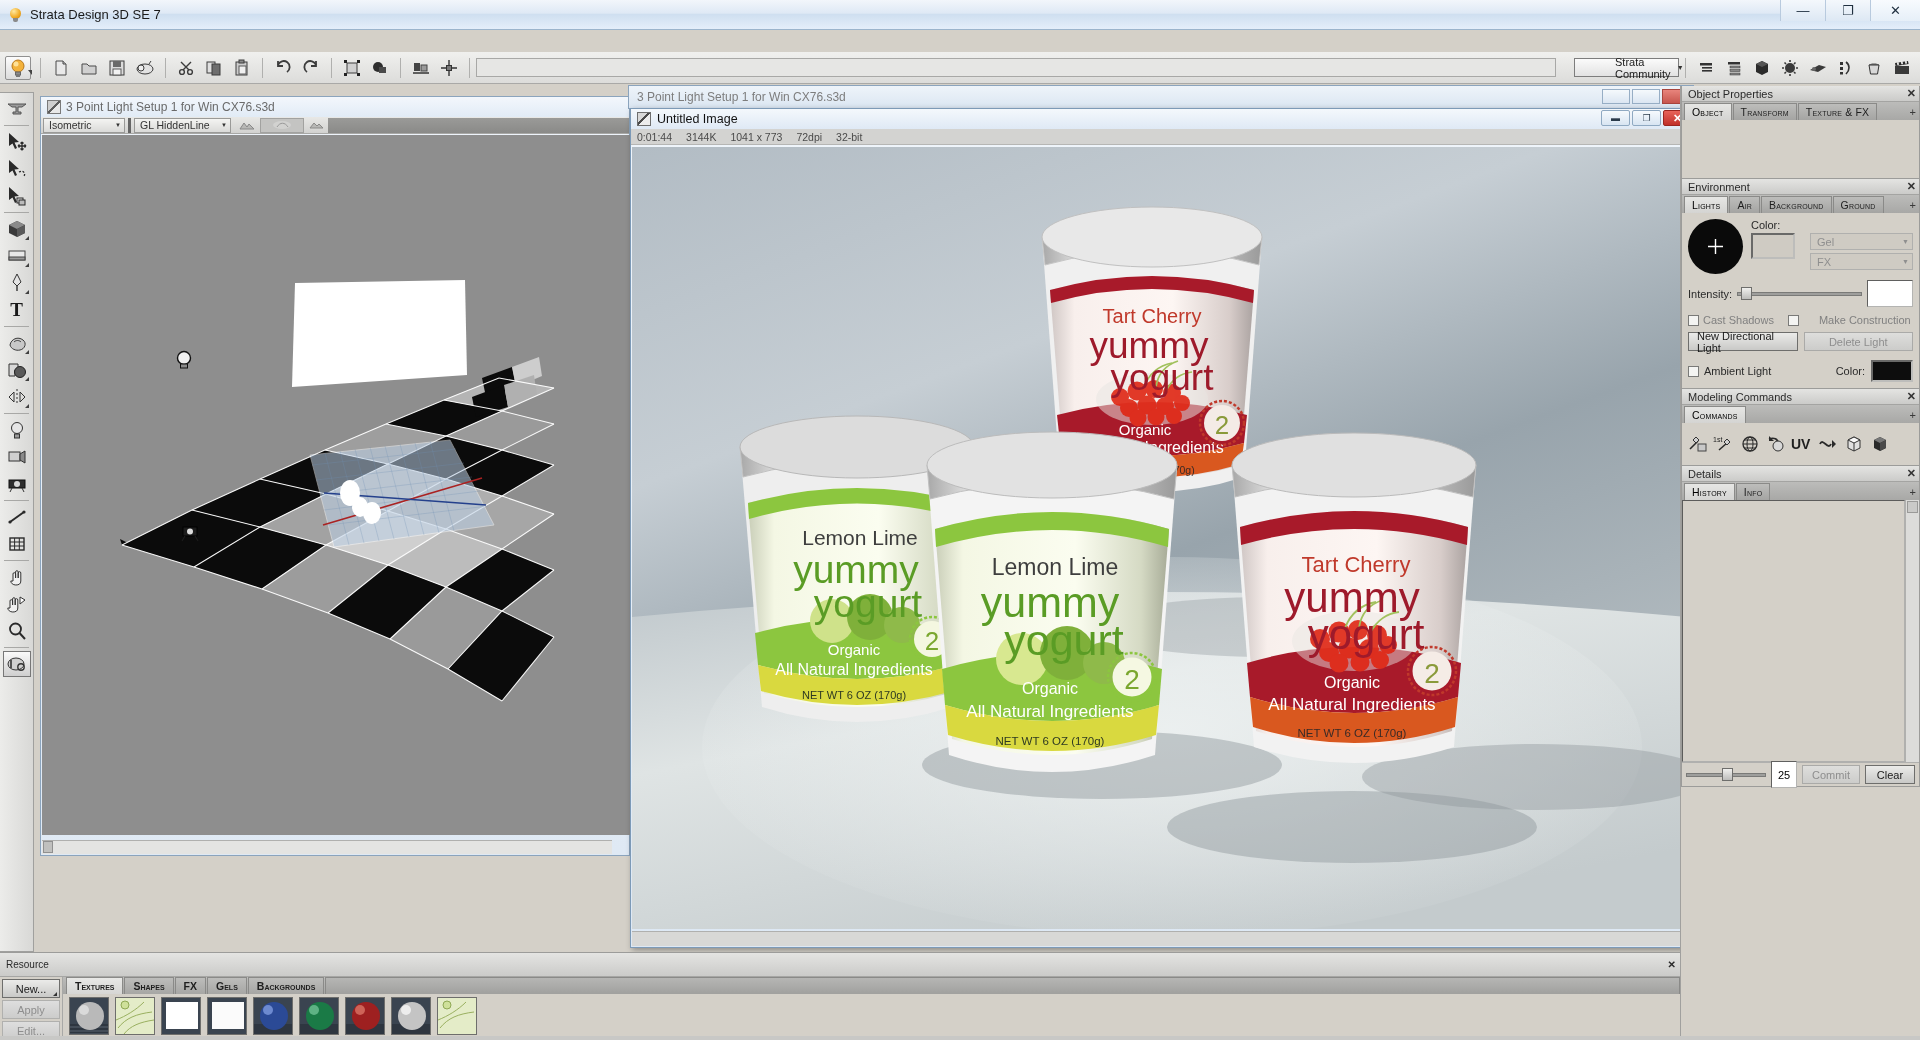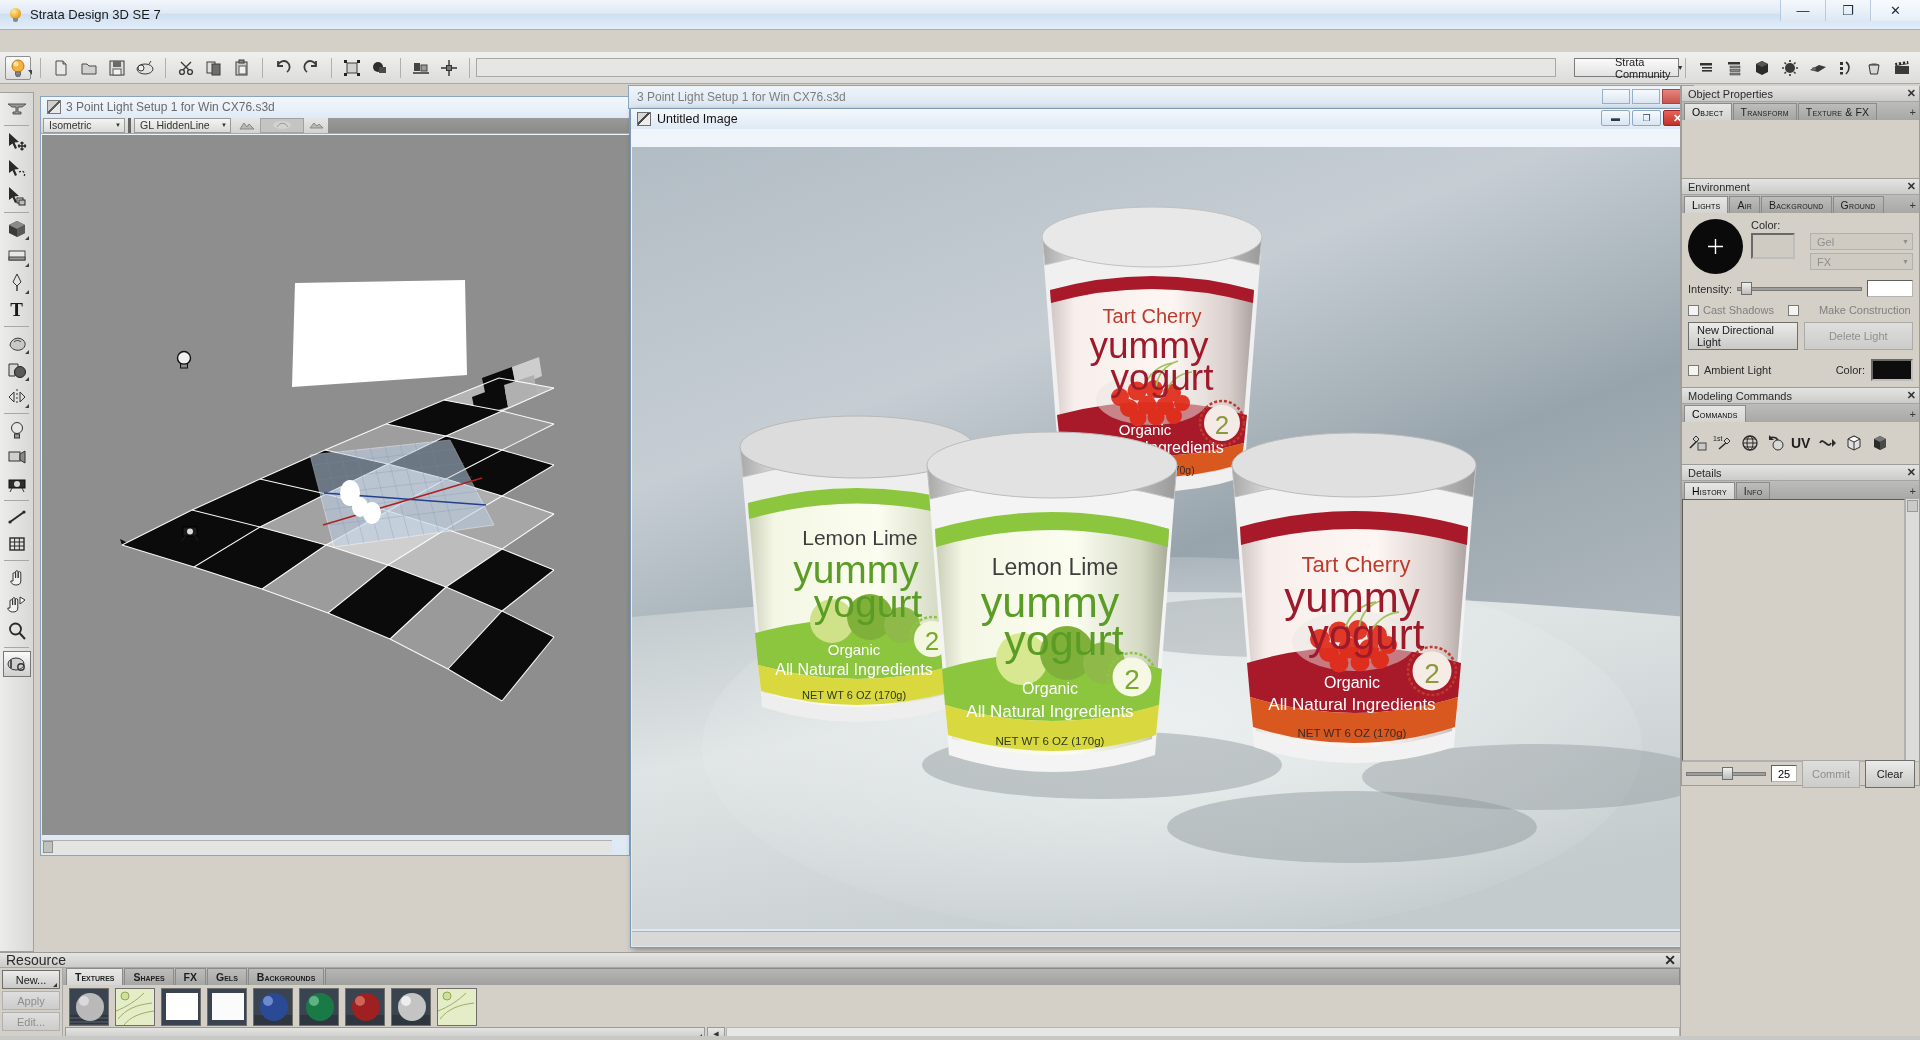--- a/index.html
+++ b/index.html
@@ -732,6 +732,13 @@
         <div class="iw-wb">❐</div>
         <div class="iw-wb close">✕</div>
       </div>
+    </div>
+    <div class="iw-stats">
+      <span>0:01:44</span>
+      <span>3144K</span>
+      <span>1041 x 773</span>
+      <span>72dpi</span>
+      <span>32-bit</span>
     </div>
 
     <div class="iw-canvas">

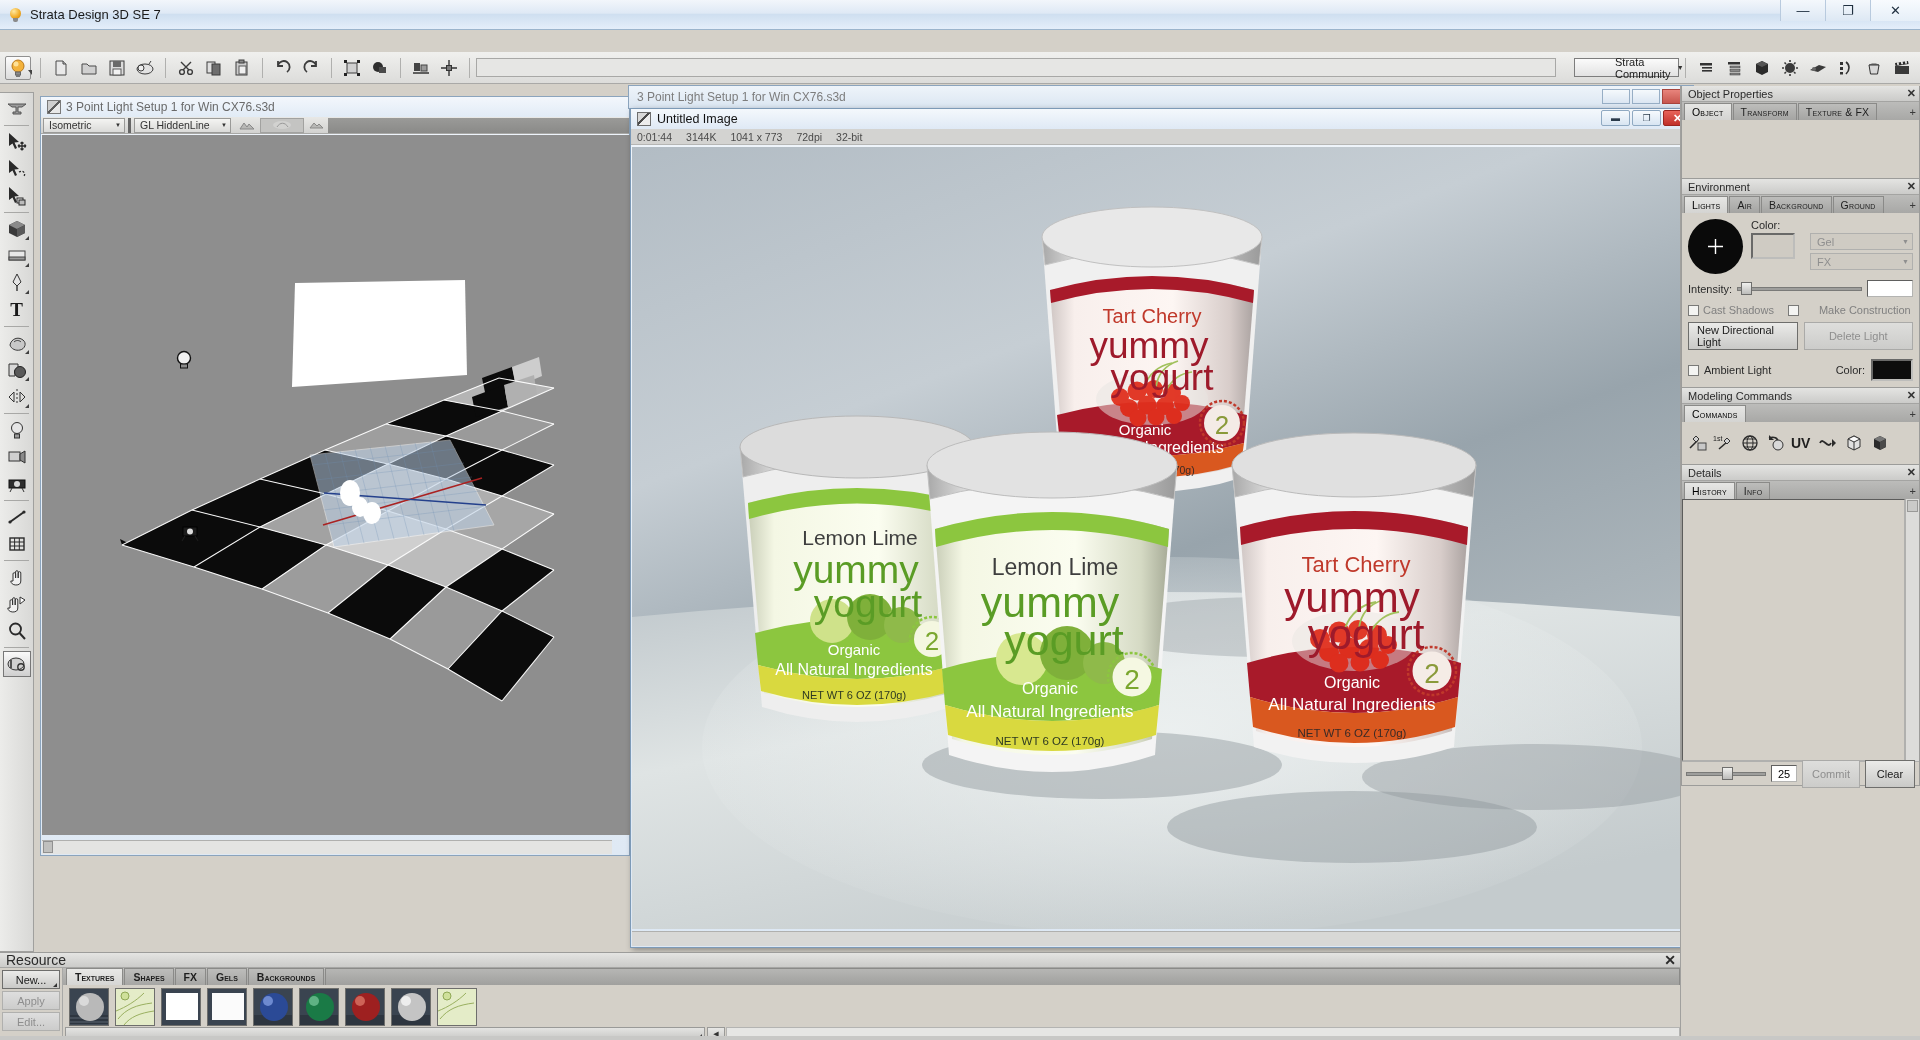--- a/index.html
+++ b/index.html
@@ -189,7 +189,7 @@
     display: flex; align-items: center; justify-content: space-between; padding: 0 3px 0 6px; font-size: 11px;
   }
   .btn {
-    height: 28px; border: 1px solid #6e6e6c; padding: 0 8px;
+    height: 19px; border: 1px solid #6e6e6c; padding: 0 8px;
     background: linear-gradient(to bottom,#ebebe9,#c9c9c7);
     font-size: 11px; color: #1a1a1a; display: flex; align-items: center; justify-content: center;
   }

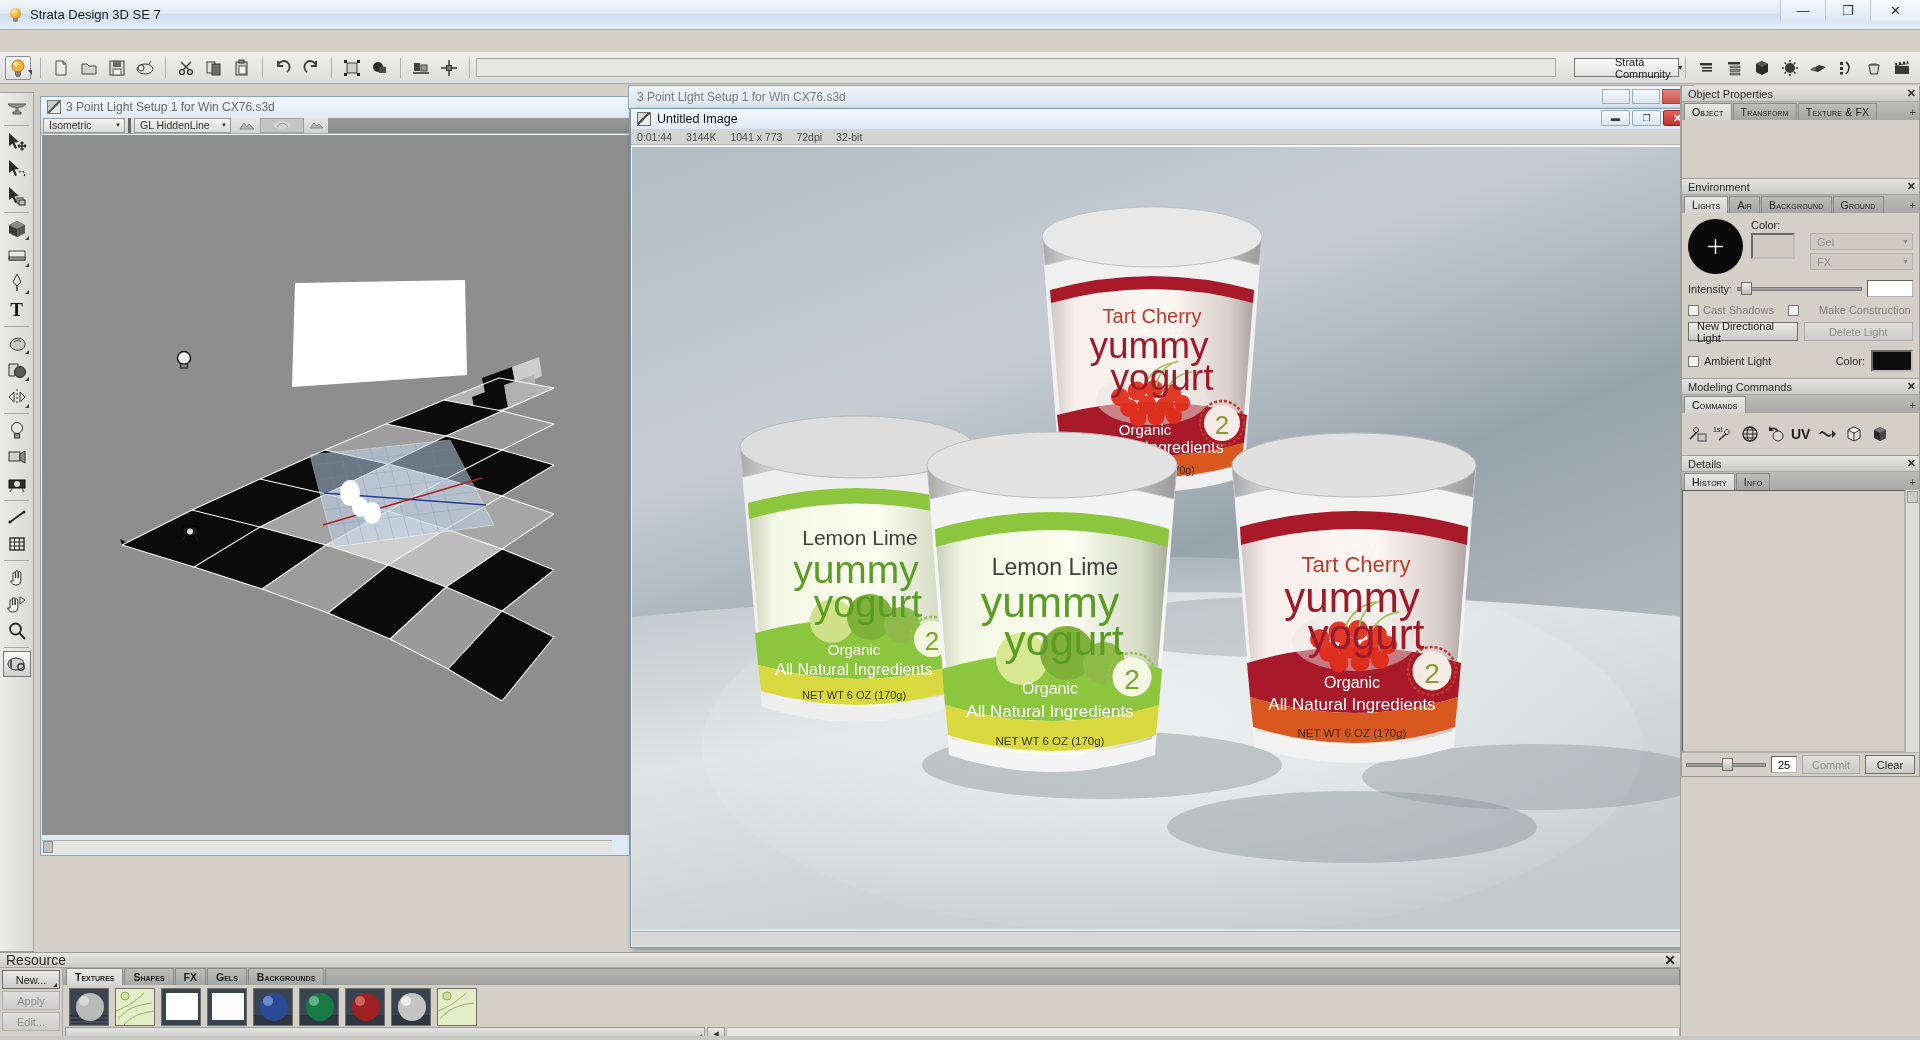--- a/index.html
+++ b/index.html
@@ -198,7 +198,7 @@
   .slider-track { height: 4px; background: #9e9e9c; border: 1px solid #7a7a78; flex: 1; }
   .slider-knob { width: 11px; height: 13px; background: linear-gradient(to bottom,#f0f0ee,#bcbcba);
     border: 1px solid #6e6e6c; }
-  .numfield { border: 1px inset #b4b4b2; background: #fff; height: 17px; font-size: 11px;
+  .numfield { border: 1px inset #b4b4b2; background: #fff; height: 27px; font-size: 11px;
     display: flex; align-items: center; padding: 0 0; }
   .cmdicon { width: 24px; height: 22px; display: flex; align-items: center; justify-content: center; }
   .historybox { background: #d4d0c8; border: 1px inset #b0b0ae; }

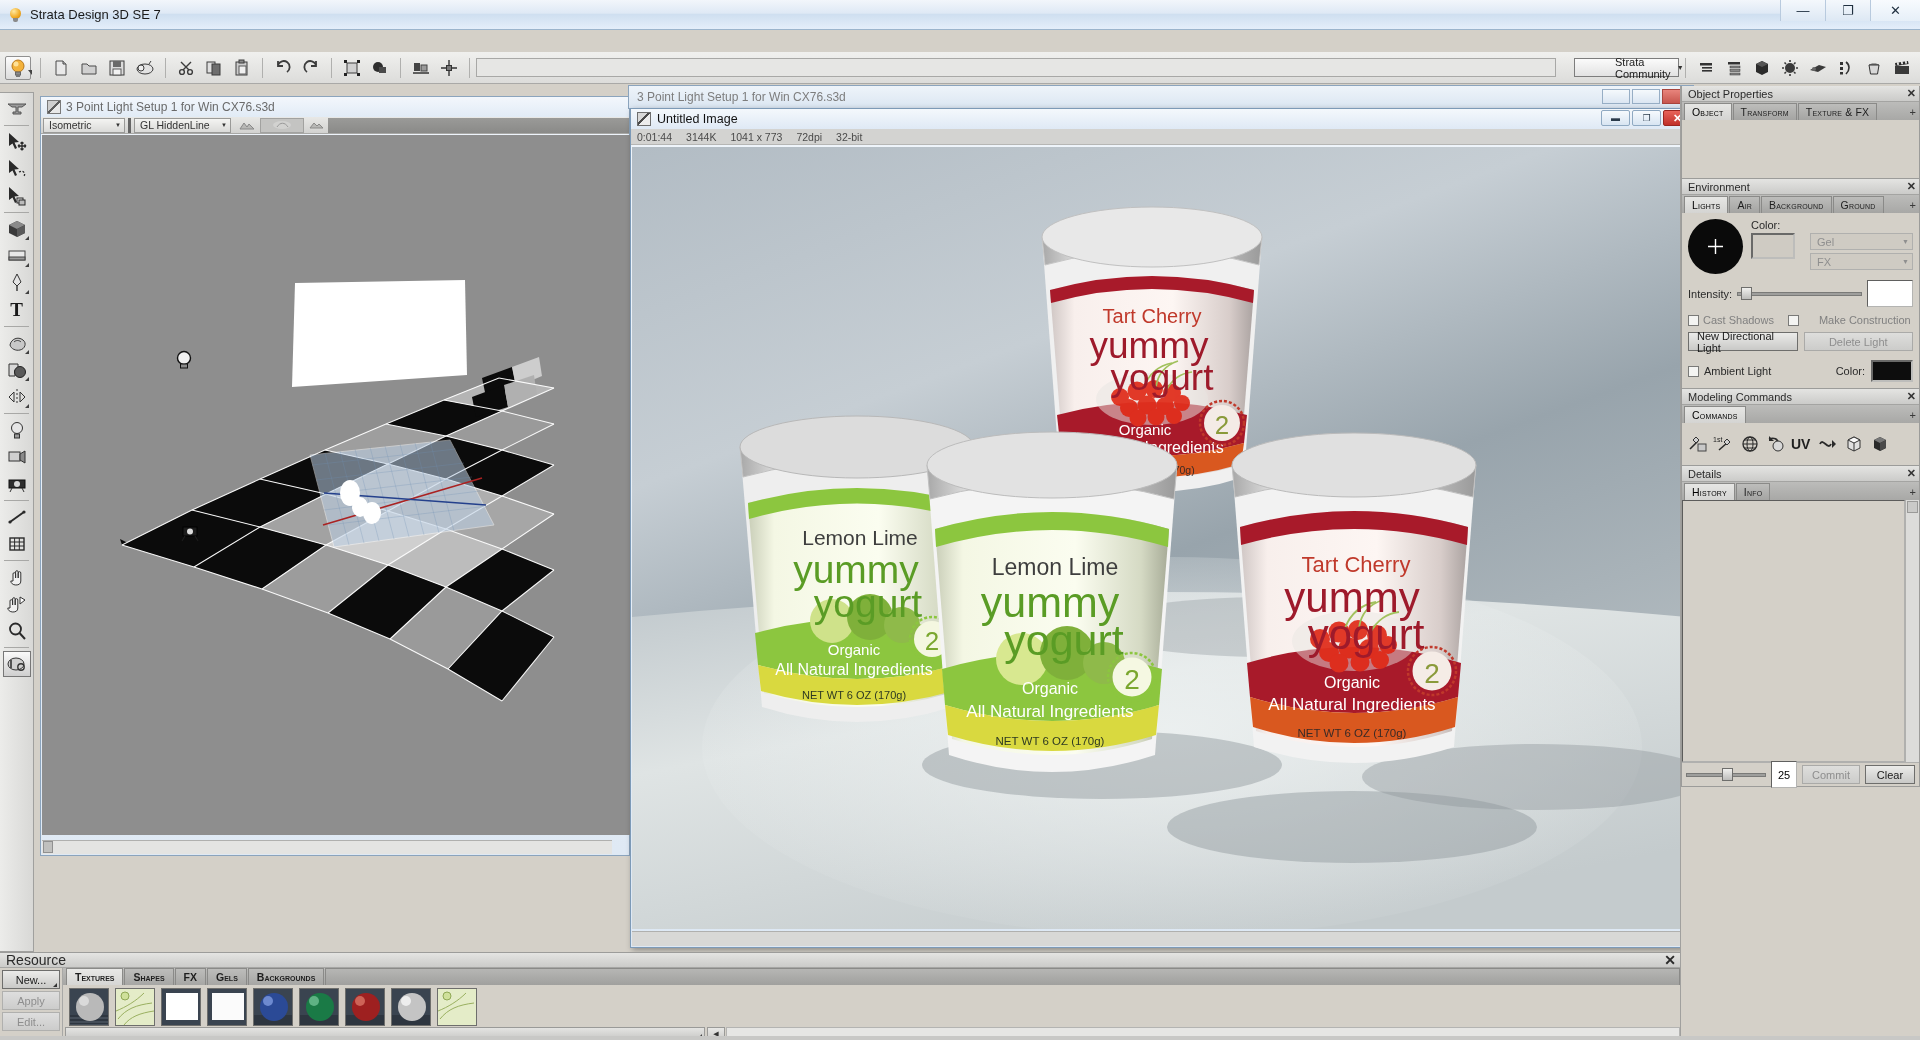--- a/index.html
+++ b/index.html
@@ -207,9 +207,9 @@
   
   .resourcebar { position: absolute; left: 0; bottom: 0; width: 1680px; height: 88px;
     background: #d4d0c8; border-top: 1px solid #9c9c9a; }
-  .rb-hdr { height: 15px; background: linear-gradient(to bottom,#e4e4e2,#cbcbc9);
+  .rb-hdr { height: 24px; background: linear-gradient(to bottom,#e4e4e2,#cbcbc9);
     display: flex; align-items: center; justify-content: space-between; padding: 0 4px 0 6px;
-    font-size: 14px; color: #2a2a2a; border-bottom: 1px solid #a6a6a4; }
+    font-size: 10px; color: #2a2a2a; border-bottom: 1px solid #a6a6a4; }
   .rb-left { width: 62px; padding: 2px 2px 0 2px; }
   .rb-btn { height: 19px; border: 1px solid #6e6e6c; margin-bottom: 2px;
     background: linear-gradient(to bottom,#ebebe9,#c9c9c7); font-size: 11px; color: #1a1a1a;

